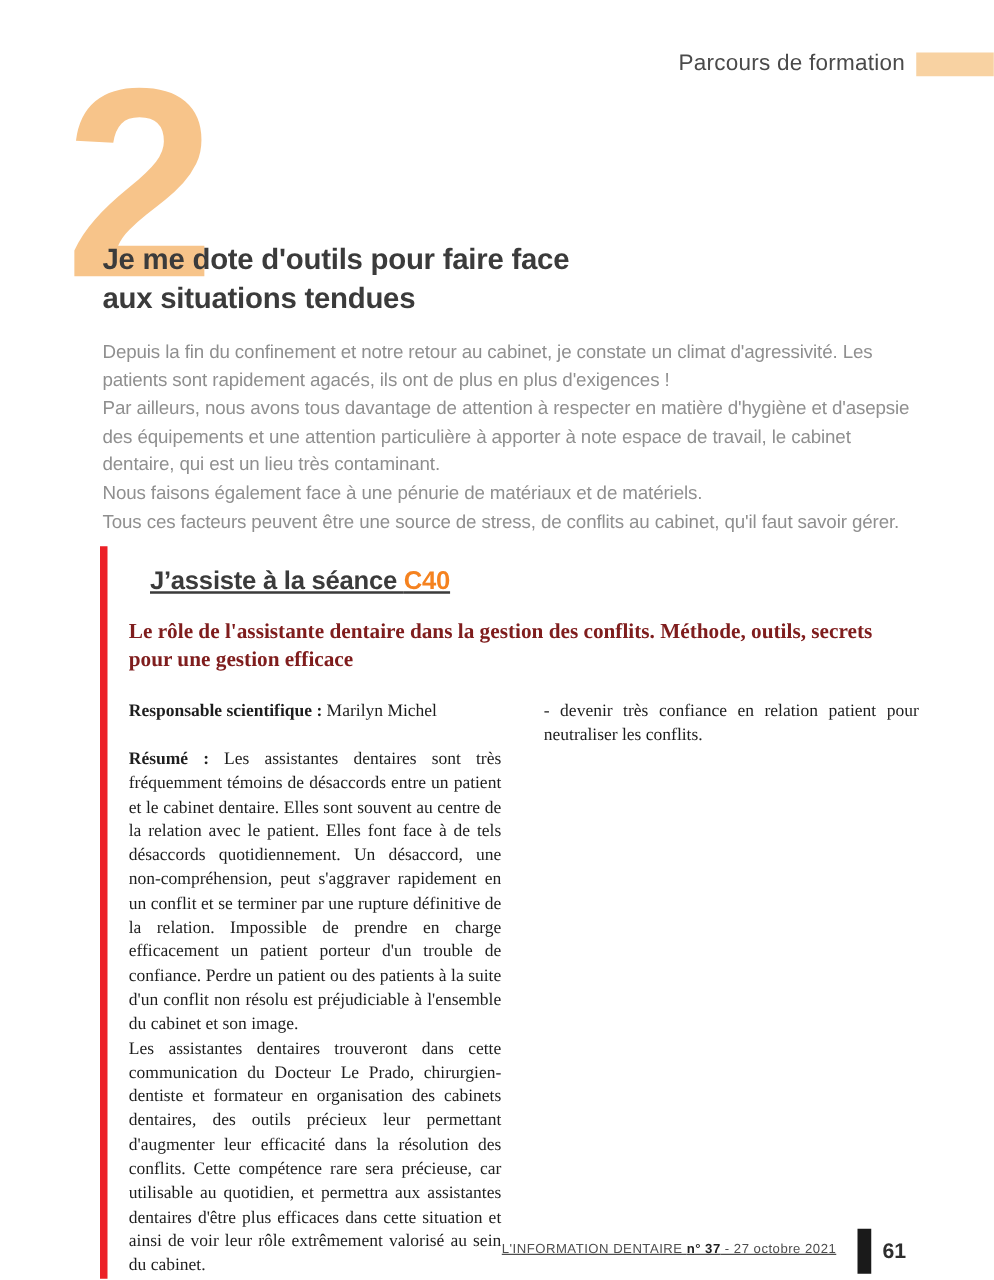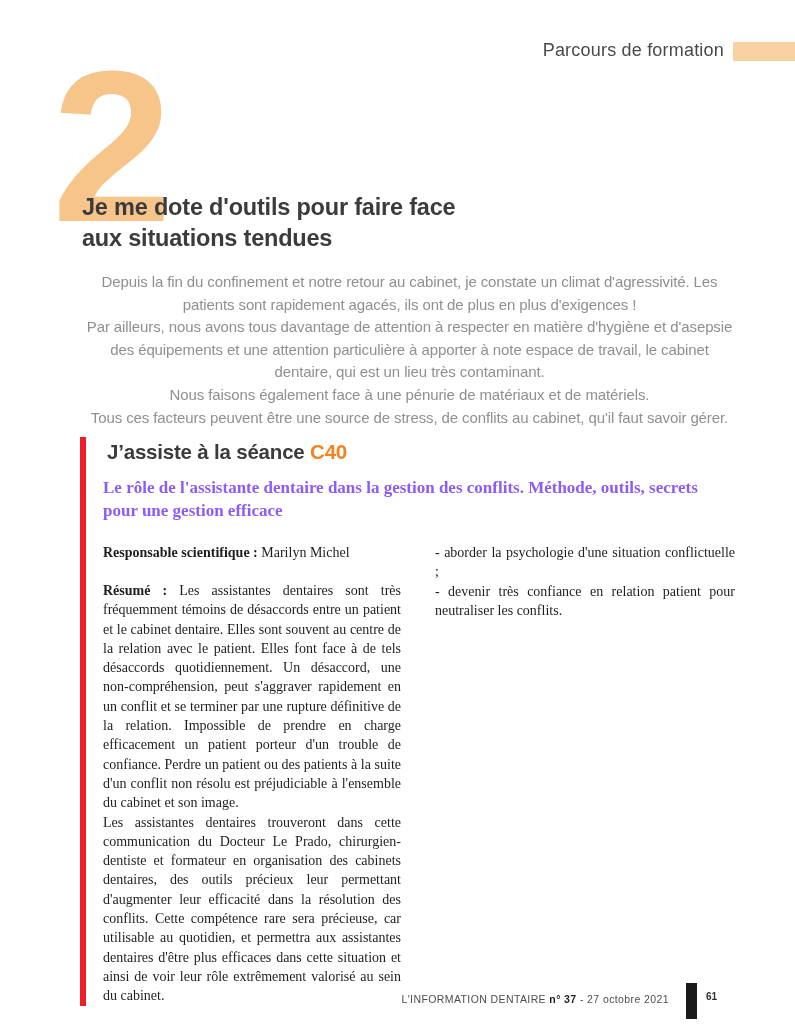--- a/index.html
+++ b/index.html
@@ -42,7 +42,7 @@
     font-size:15px;line-height:22.6px;color:#8f8f8f;
     letter-spacing:-.1px;
   }
-  .intro p{margin:0;text-align:center;}
+  .intro p{margin:0;}
 
   
   .session{

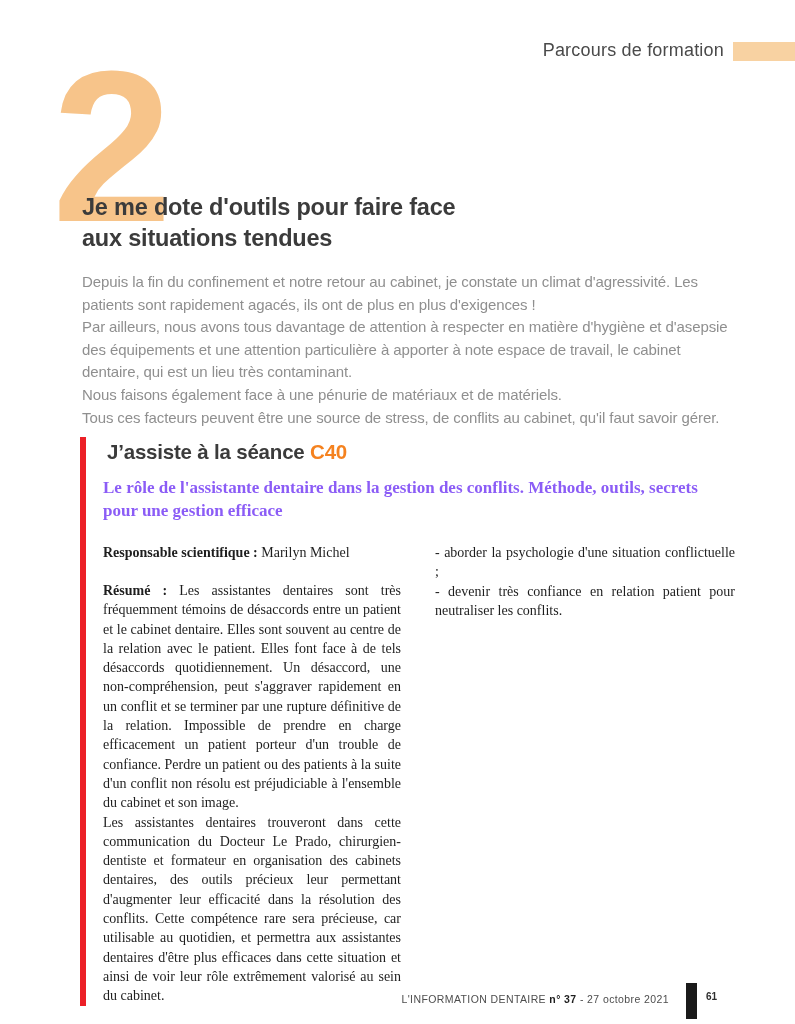--- a/index.html
+++ b/index.html
@@ -52,8 +52,8 @@
     min-height:533px;box-sizing:border-box;
   }
   .session-heading{
-    margin:4px;font-size:20.5px;font-weight:bold;color:#3b3b3b;
-    line-height:22px;letter-spacing:-.2px;
+    margin:17px;font-size:20.5px;font-weight:bold;color:#3b3b3b;
+    line-height:22px;letter-spacing:-.2px;text-decoration:underline;
   }
   .session-code{color:#f5821f;}
   .session-date{

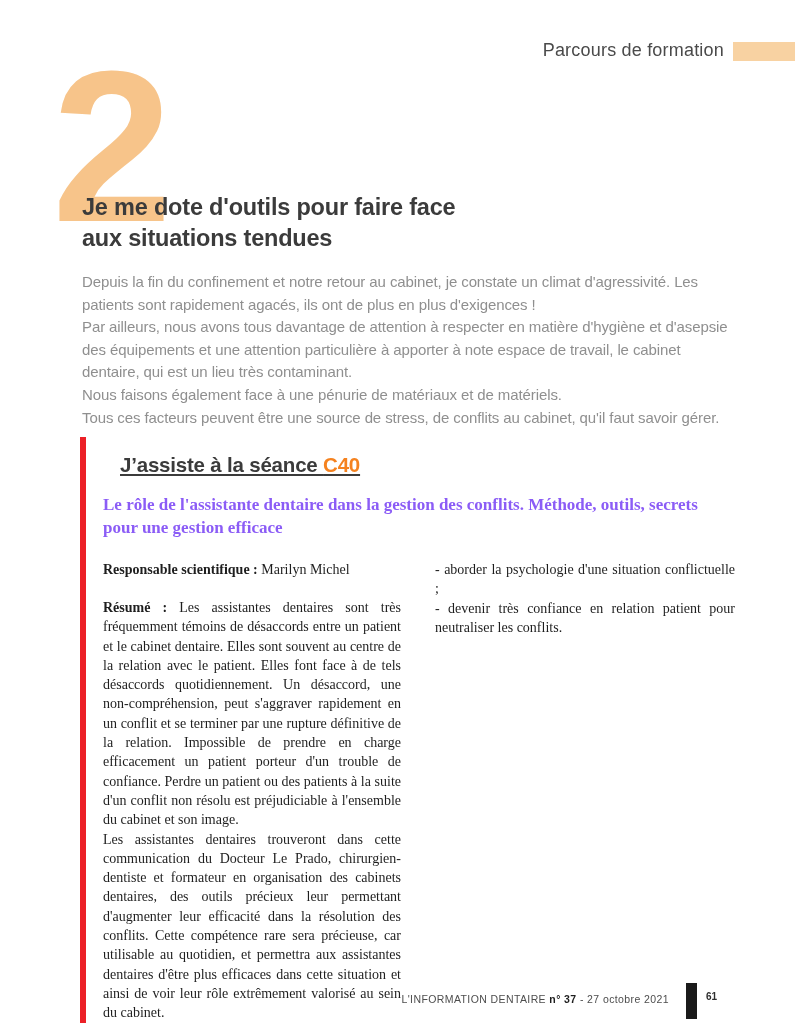--- a/index.html
+++ b/index.html
@@ -62,7 +62,7 @@
   .session-topic{
     margin-top:13px;width:612px;
     font-family:"Liberation Serif", serif;
-    font-weight:bold;font-size:17px;line-height:23px;color:#8b5cf6;
+    font-weight:bold;font-size:17px;line-height:23px;color:#7f1d1d;
   }
   .columns{
     display:flex;margin-top:21px;

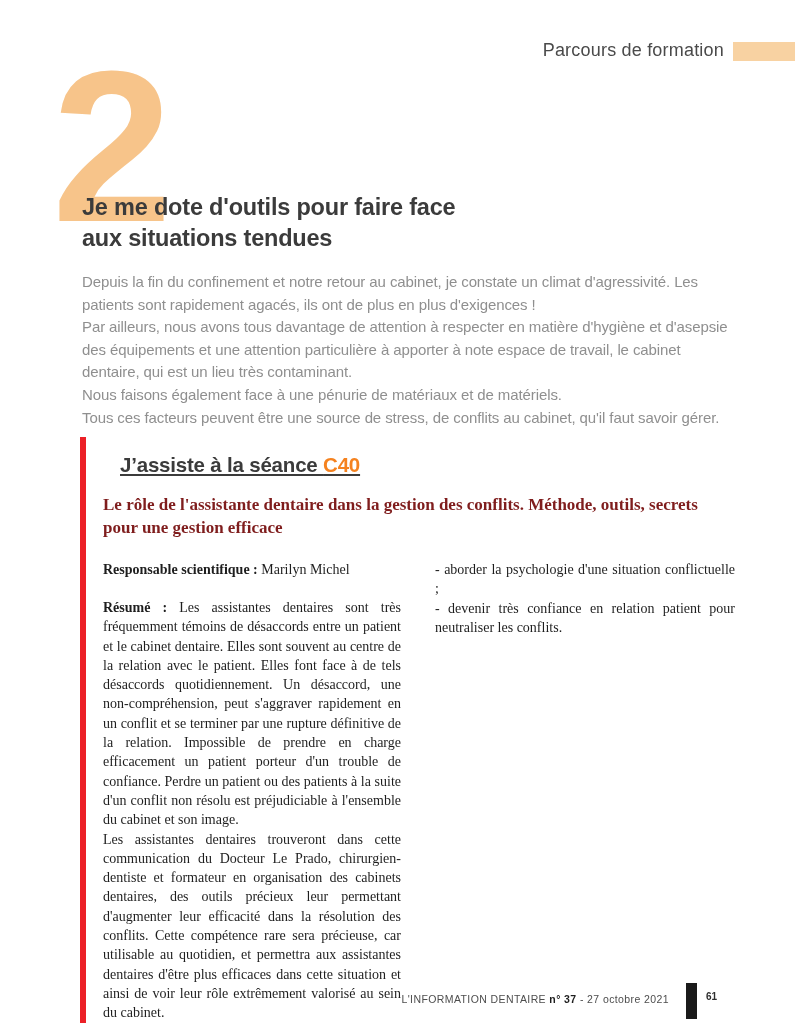--- a/index.html
+++ b/index.html
@@ -123,7 +123,6 @@
       </div>
     </div>
     <div class="col-right">
-      <p>- aborder la psychologie d'une situation conflictuelle ;</p>
       <p>- devenir très confiance en relation patient pour neutraliser les conflits.</p>
     </div>
   </div>

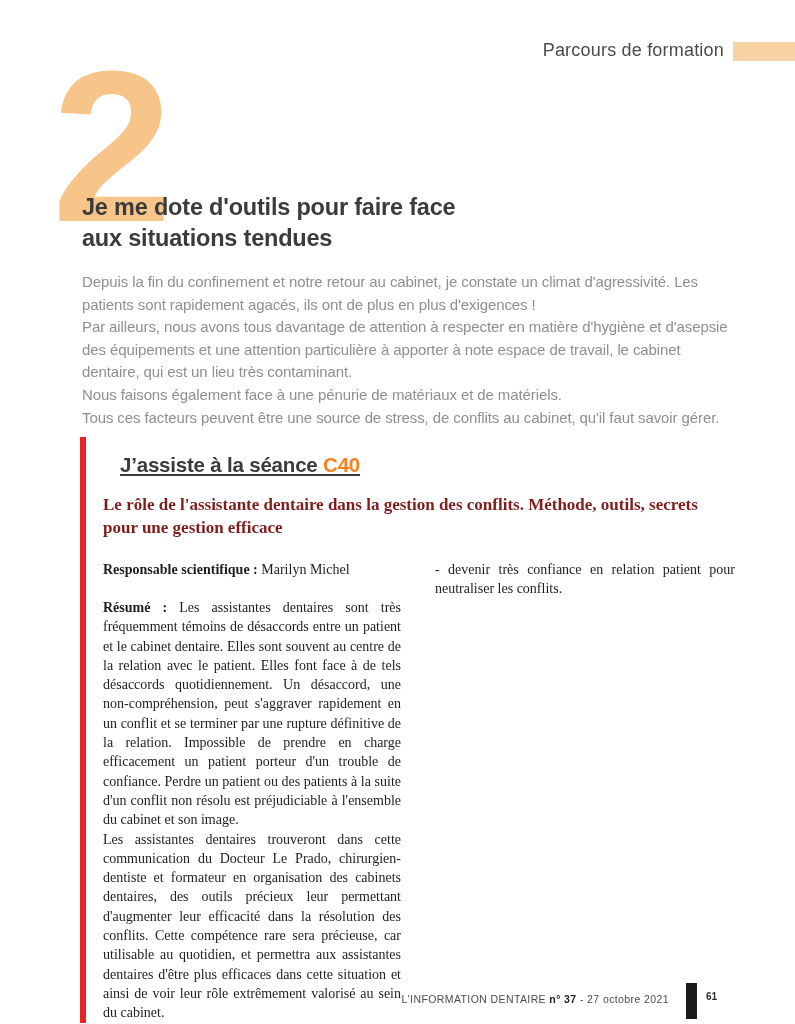--- a/index.html
+++ b/index.html
@@ -79,7 +79,7 @@
   
   .footer-meta{
     position:absolute;top:993px;right:126px;
-    font-size:10.5px;color:#4d4d4d;letter-spacing:.4px;white-space:nowrap;
+    font-size:10.5px;color:#4d4d4d;letter-spacing:.4px;white-space:nowrap;text-decoration:underline;
   }
   .footer-issue{font-weight:bold;color:#1e1e1e;}
   .footer-bar{

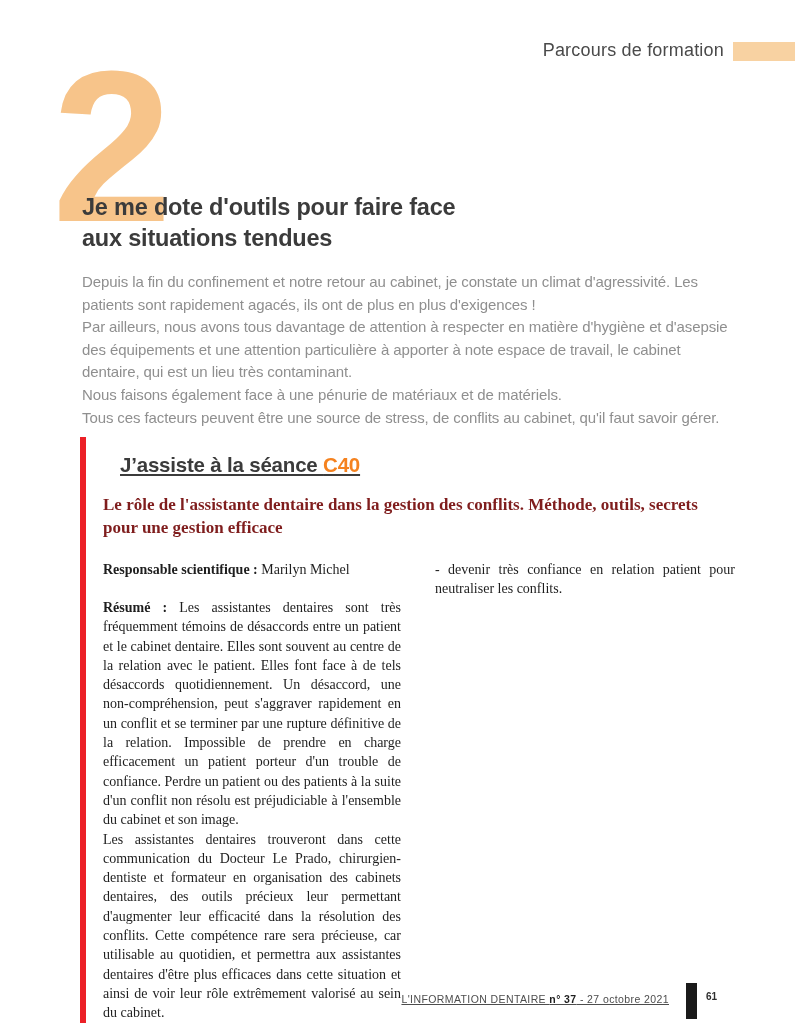--- a/index.html
+++ b/index.html
@@ -87,7 +87,7 @@
   }
   .page-number{
     position:absolute;left:706px;top:991px;
-    font-size:10px;font-weight:bold;color:#2e2e2e;
+    font-size:17px;font-weight:bold;color:#2e2e2e;
   }
 </style>
 </head>

